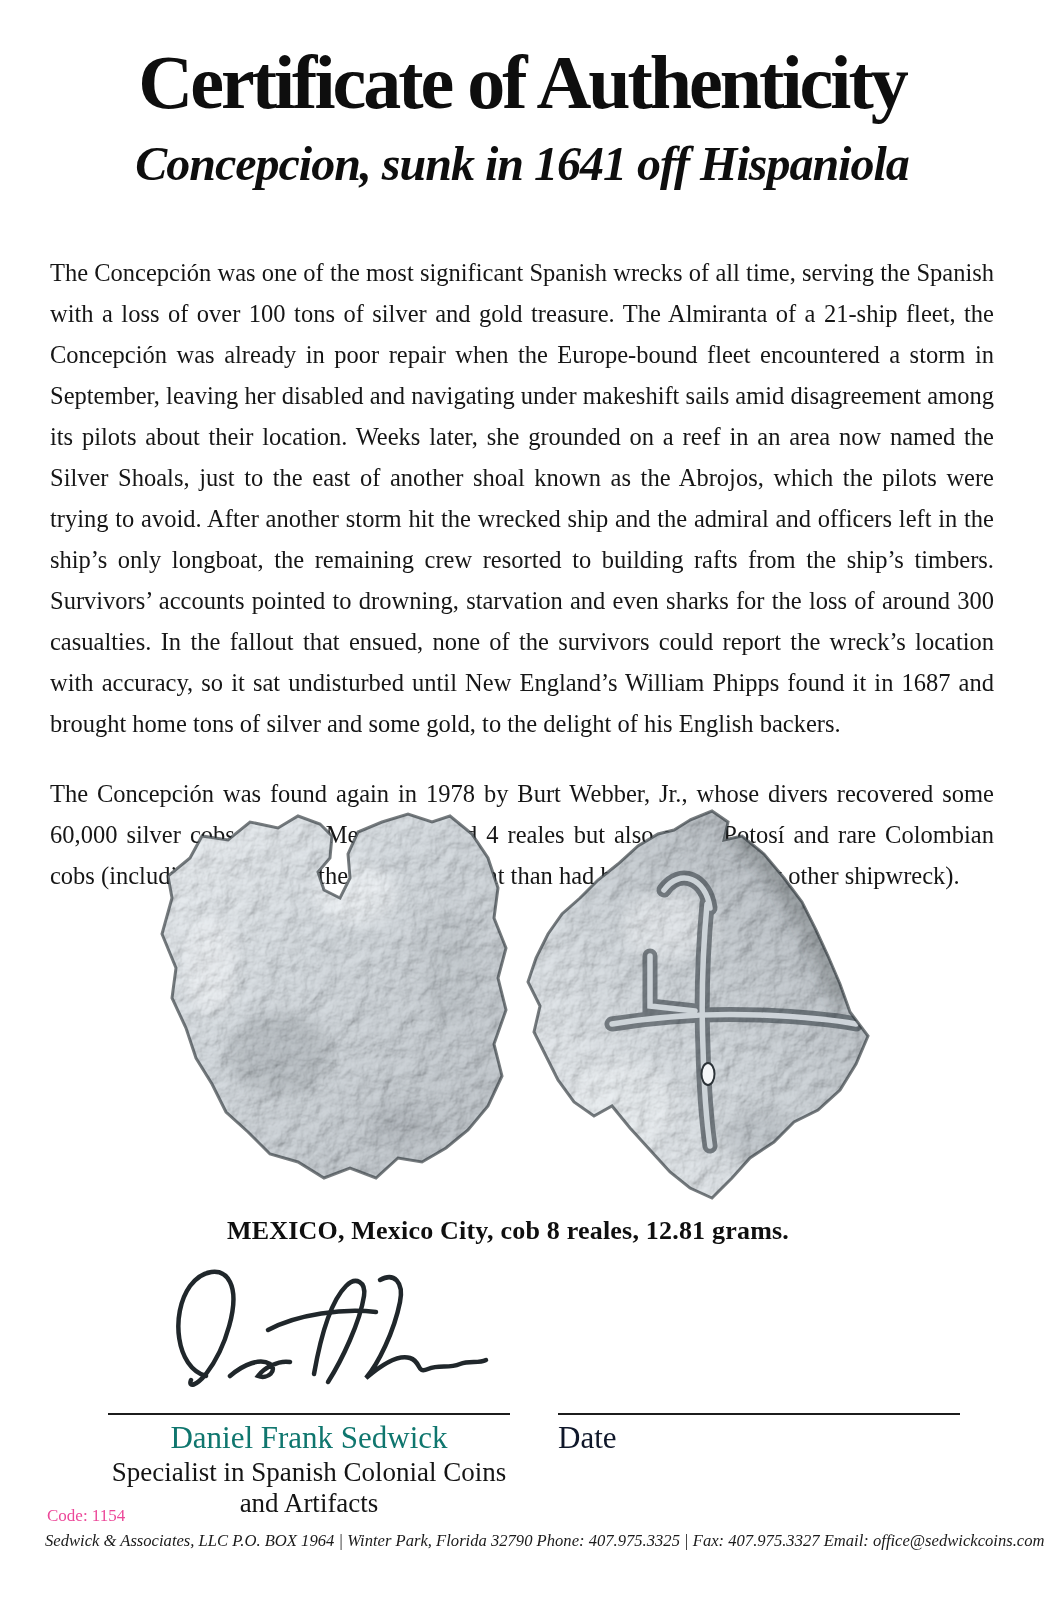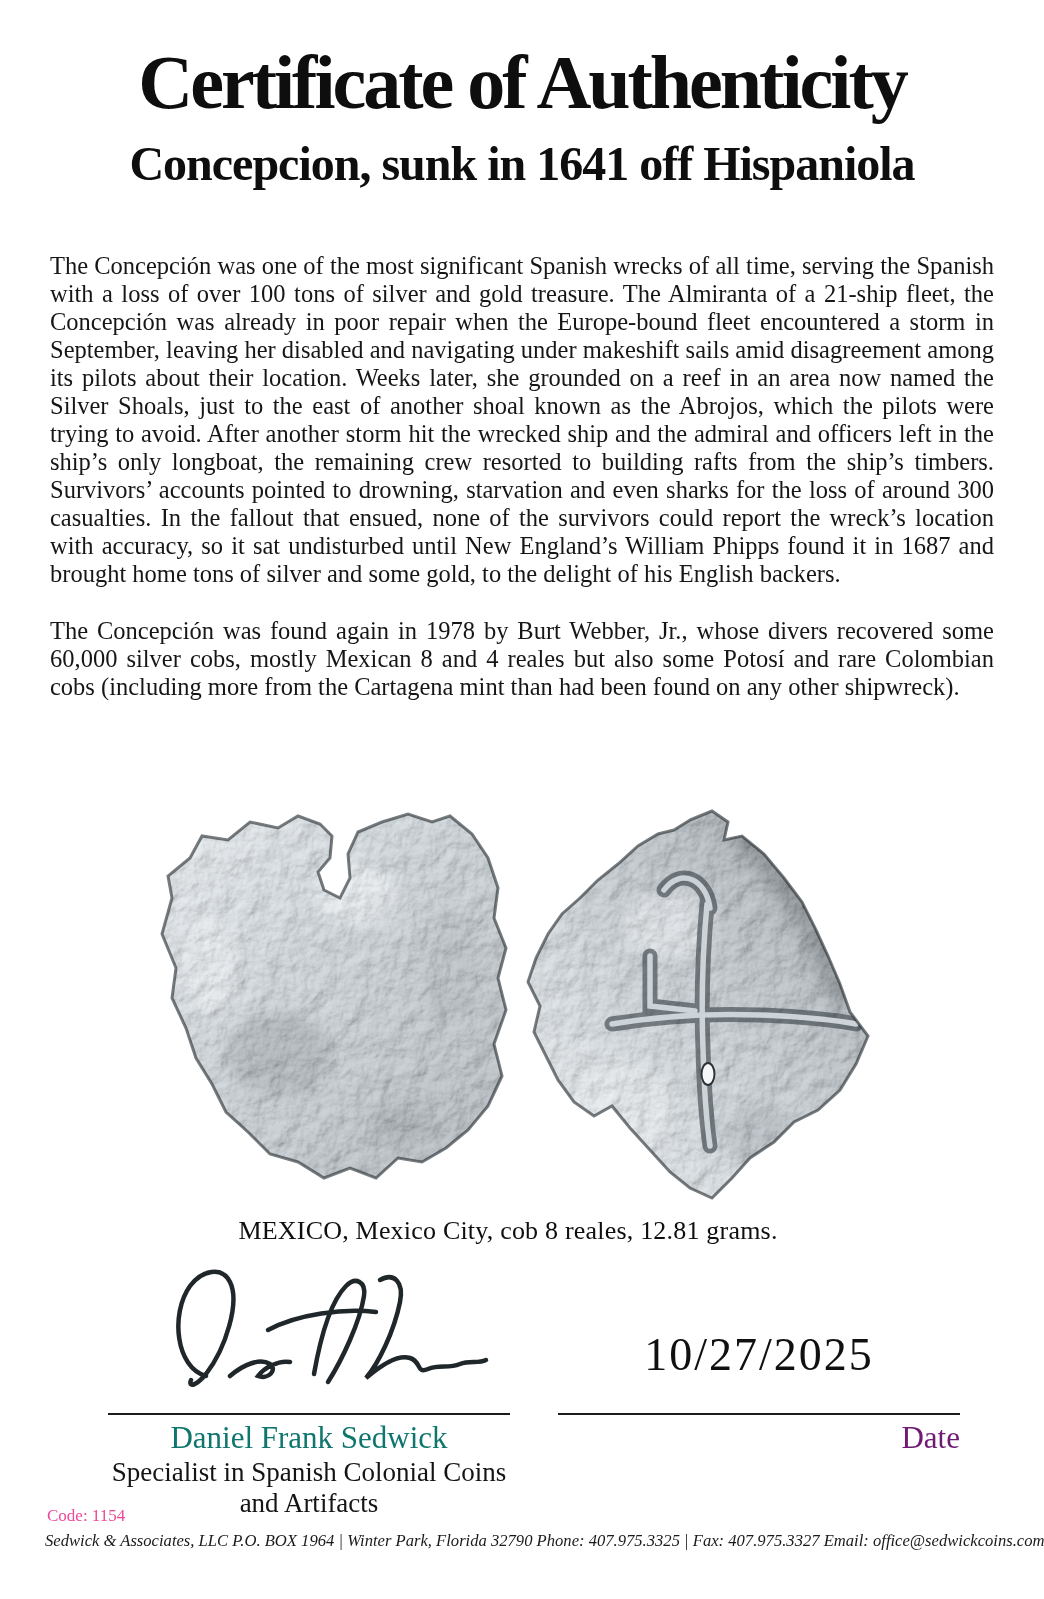--- a/index.html
+++ b/index.html
@@ -20,7 +20,7 @@
   }
   .cert-subtitle{
     margin-top:16px;
-    font-size:48px;font-weight:700;
+    font-size:48px;font-weight:700;font-style:italic;
     letter-spacing:-1px;color:#0e0e0e;
   }
   .body-text{

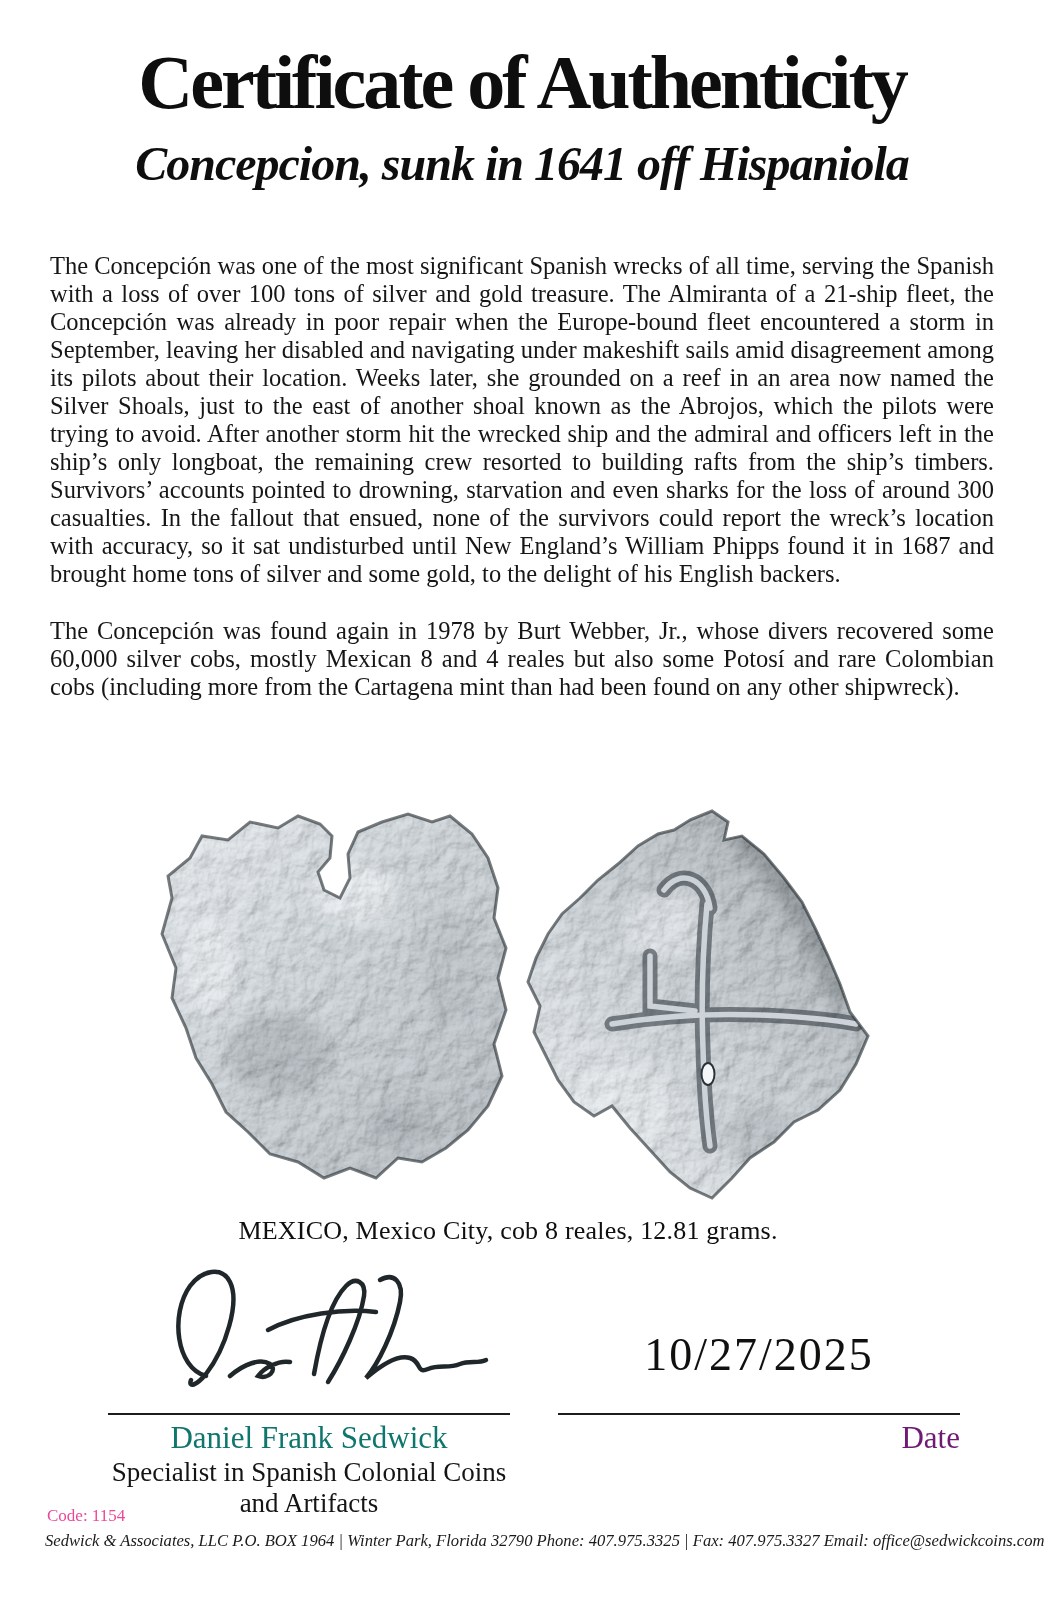--- a/index.html
+++ b/index.html
@@ -25,7 +25,7 @@
   }
   .body-text{
     position:absolute;top:252px;left:50px;width:944px;
-    font-size:24.5px;line-height:28px;text-align:justify;
+    font-size:24.5px;line-height:41px;text-align:justify;
     color:#161616;
   }
   .body-text p{margin:0;}

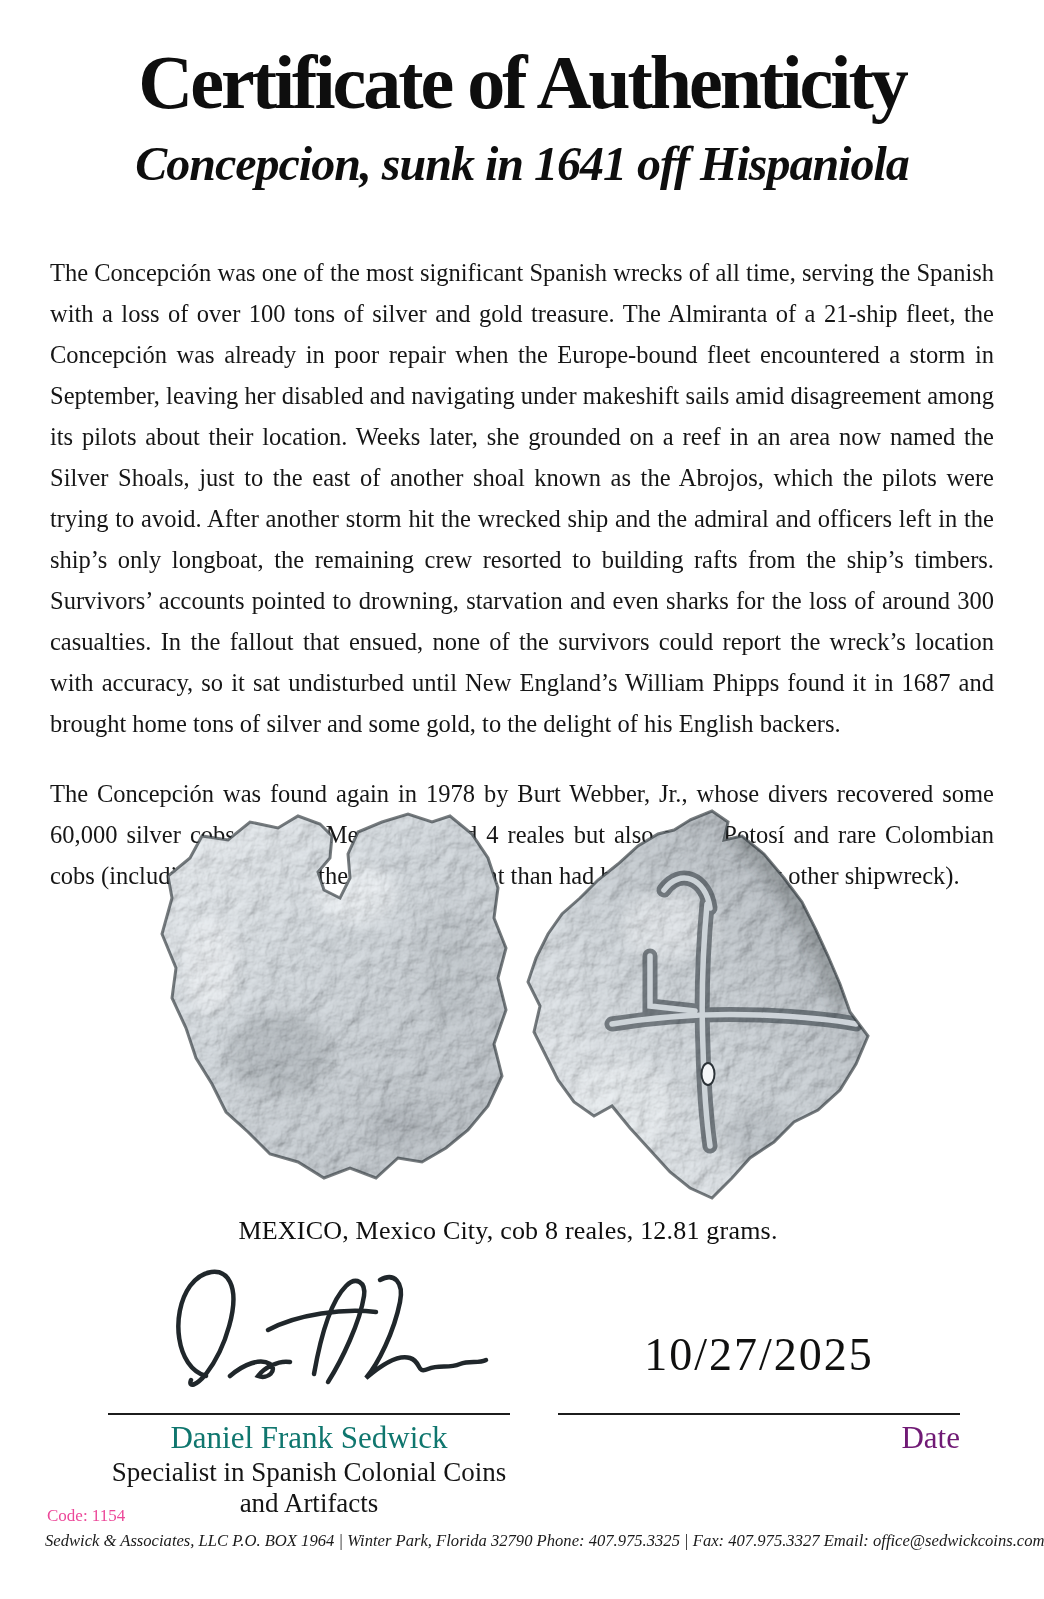--- a/index.html
+++ b/index.html
@@ -33,7 +33,7 @@
   .coins{position:absolute;left:150px;top:806px;width:740px;height:400px;}
   .coin-caption{
     position:absolute;top:1216px;left:0;width:1016px;text-align:center;
-    font-size:26px;font-weight:400;color:#0f0f0f;letter-spacing:0.2px;
+    font-size:26px;font-weight:700;color:#0f0f0f;letter-spacing:0.2px;
   }
   .signature-svg{position:absolute;left:118px;top:1256px;width:420px;height:158px;}
   .sig-line{position:absolute;top:1413px;height:0;border-top:2px solid #1c1c1c;}

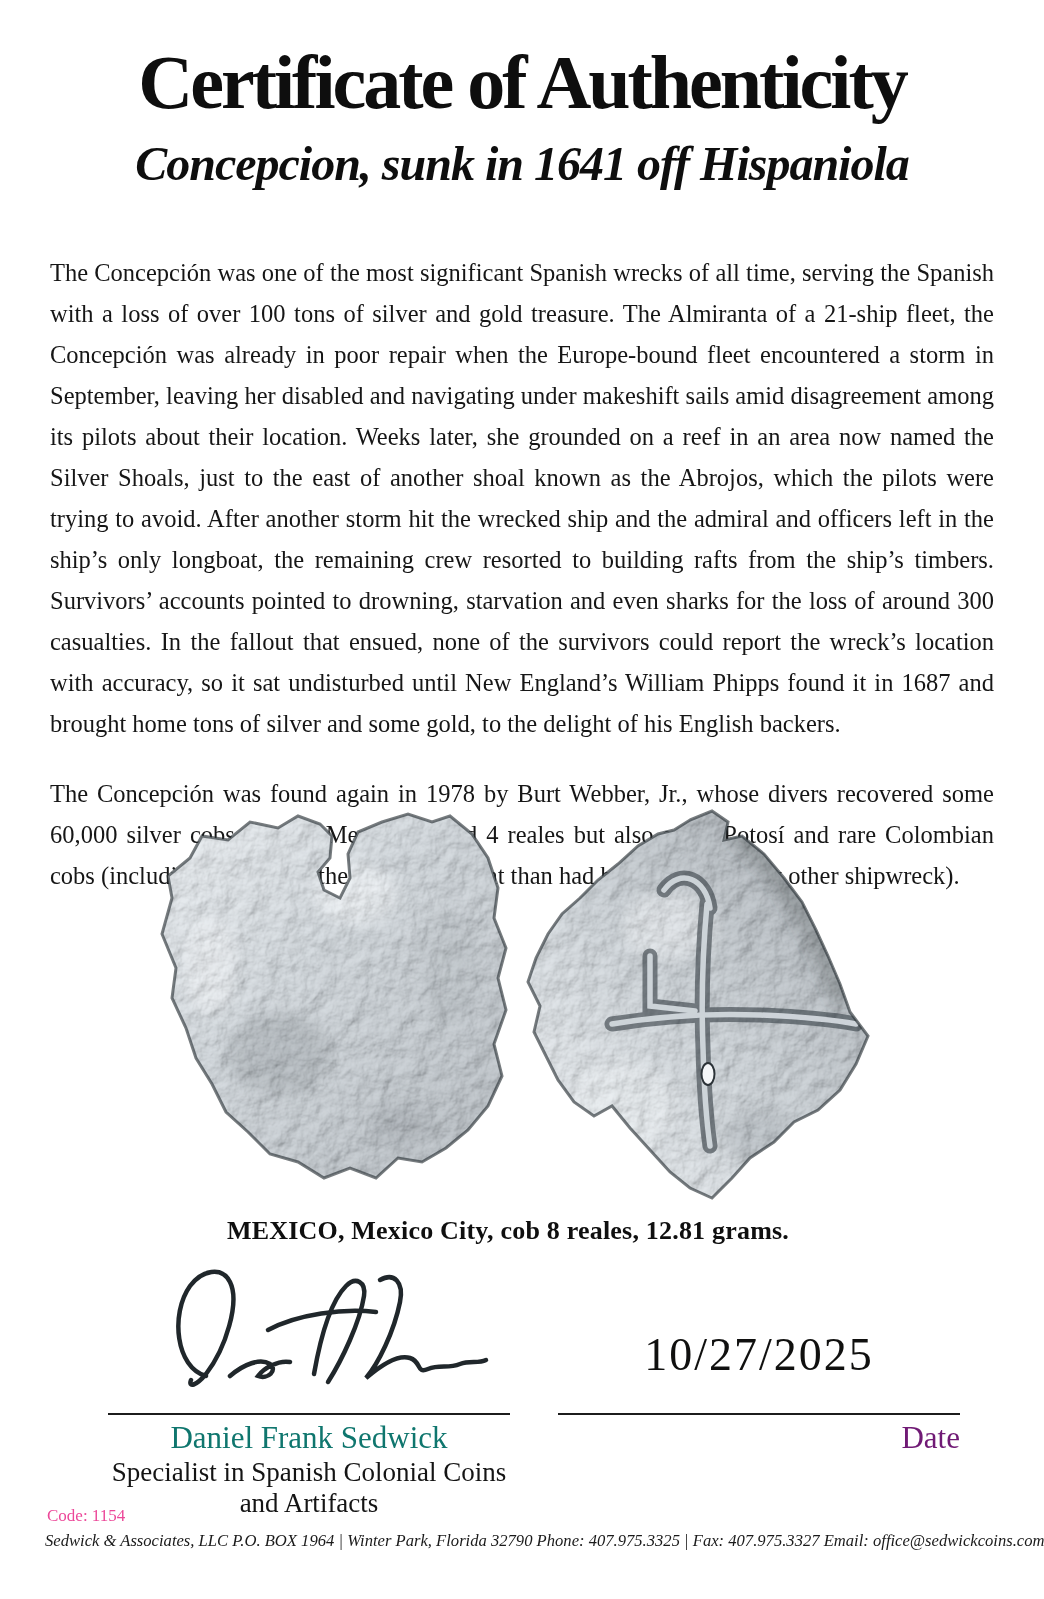--- a/index.html
+++ b/index.html
@@ -164,7 +164,6 @@
     </g>
   </svg>
 
-  <div class="date-value">10/27/2025</div>
 
   <div class="sig-line left"></div>
   <div class="sig-line right"></div>

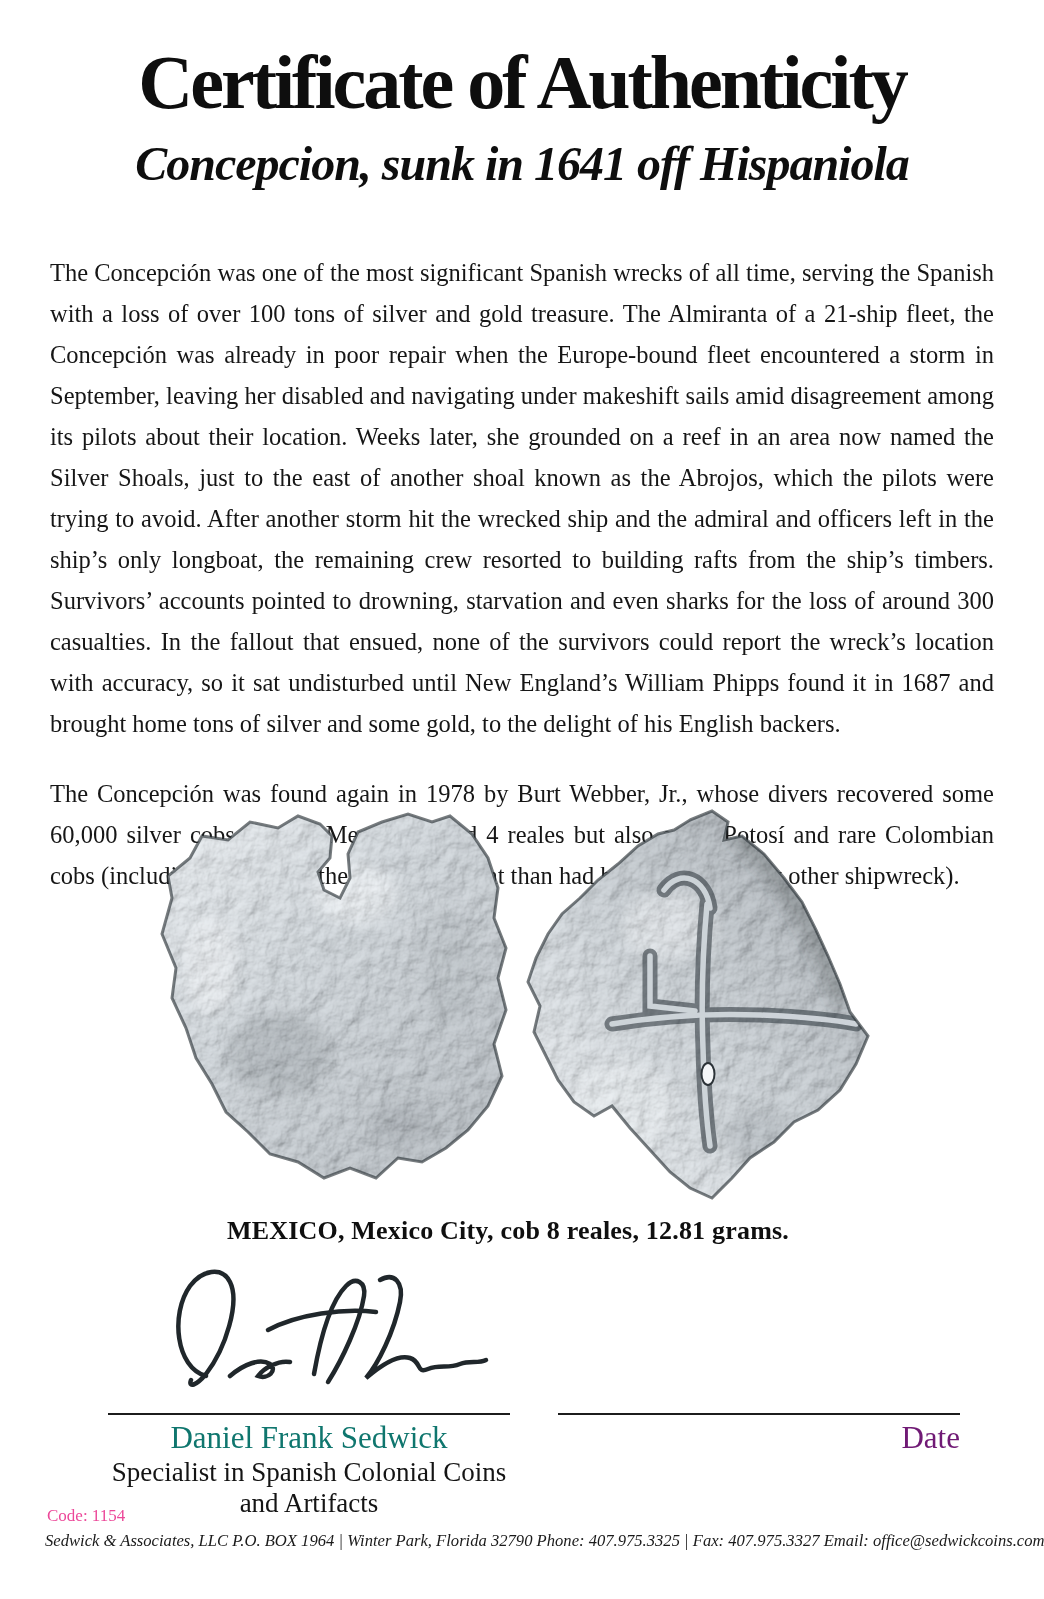--- a/index.html
+++ b/index.html
@@ -52,8 +52,8 @@
     font-size:27px;color:#141414;
   }
   .date-label{
-    position:absolute;left:558px;top:1420px;width:402px;text-align:right;
-    font-size:31px;color:#701a75;
+    position:absolute;left:558px;top:1420px;width:402px;text-align:left;
+    font-size:31px;color:#0f172a;
   }
   .footer-code{
     position:absolute;left:47px;top:1506px;

